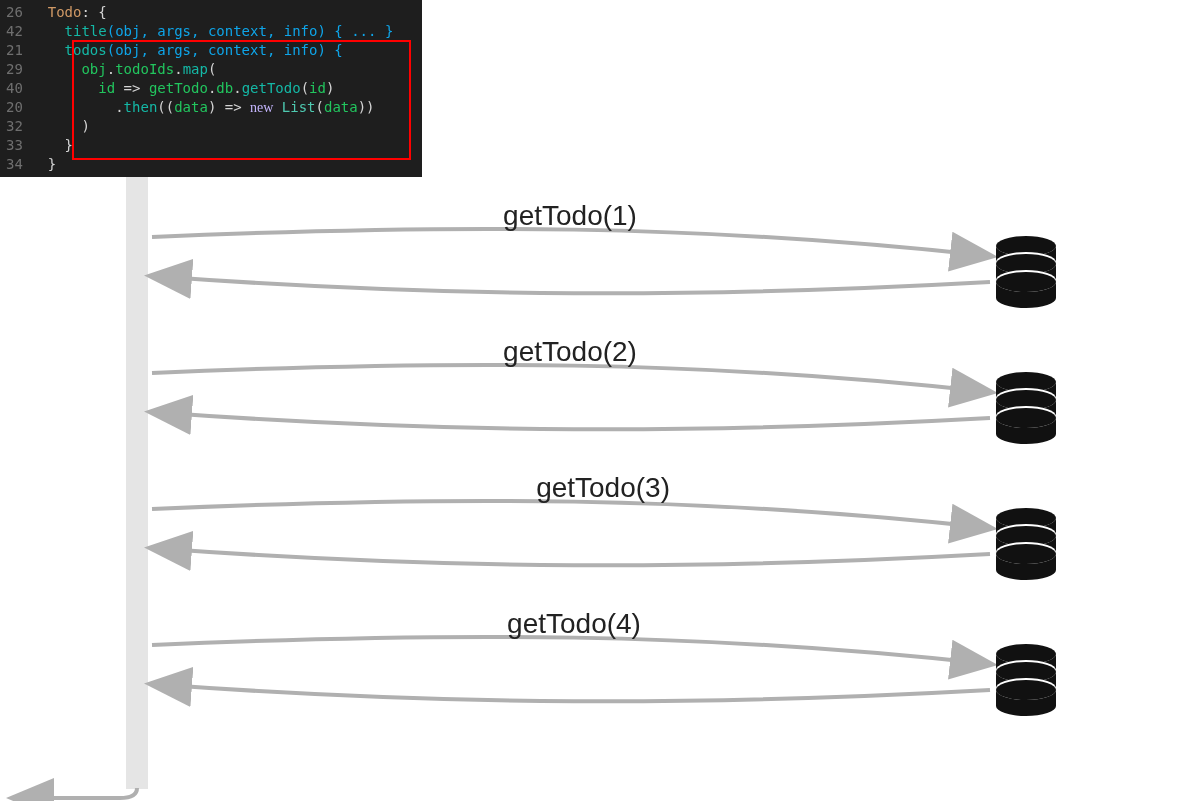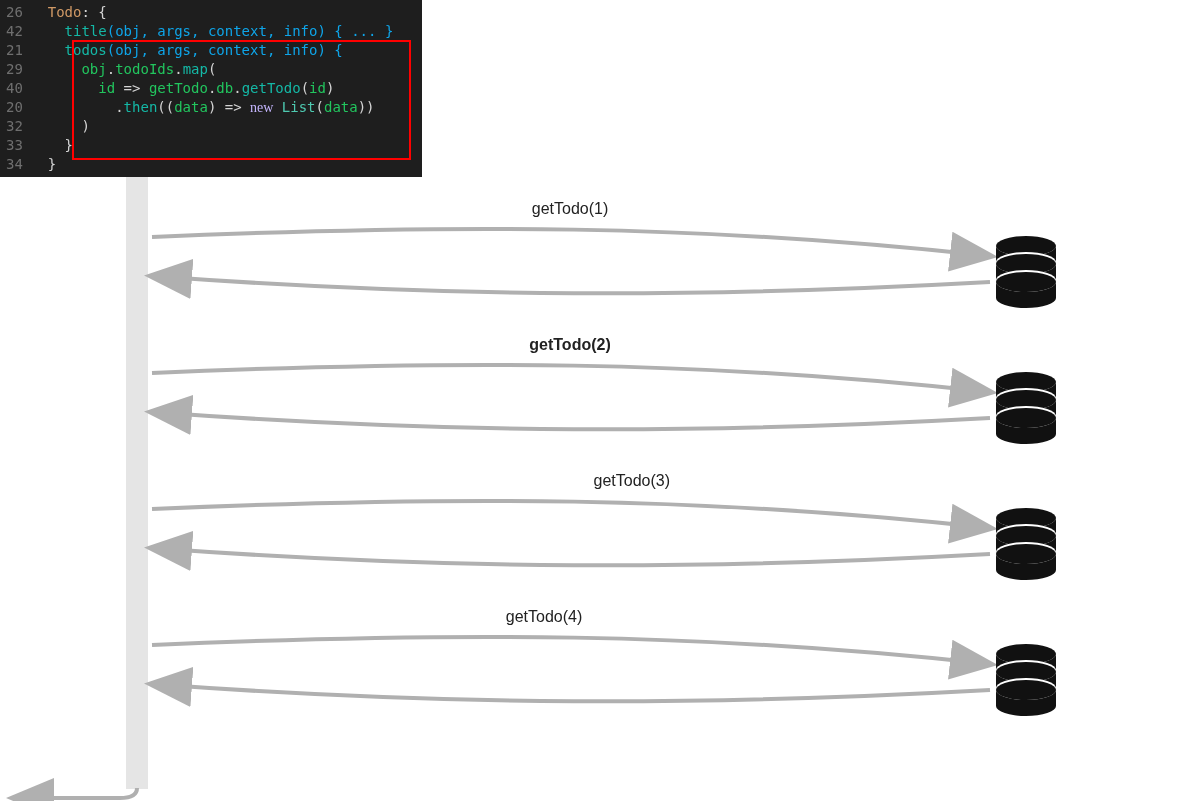--- a/index.html
+++ b/index.html
@@ -74,7 +74,7 @@
 
   .call-label {
     position: absolute;
-    font-size: 16px;
+    font-size: 28px;
     color: #222;
     text-align: center;
     width: 200px;

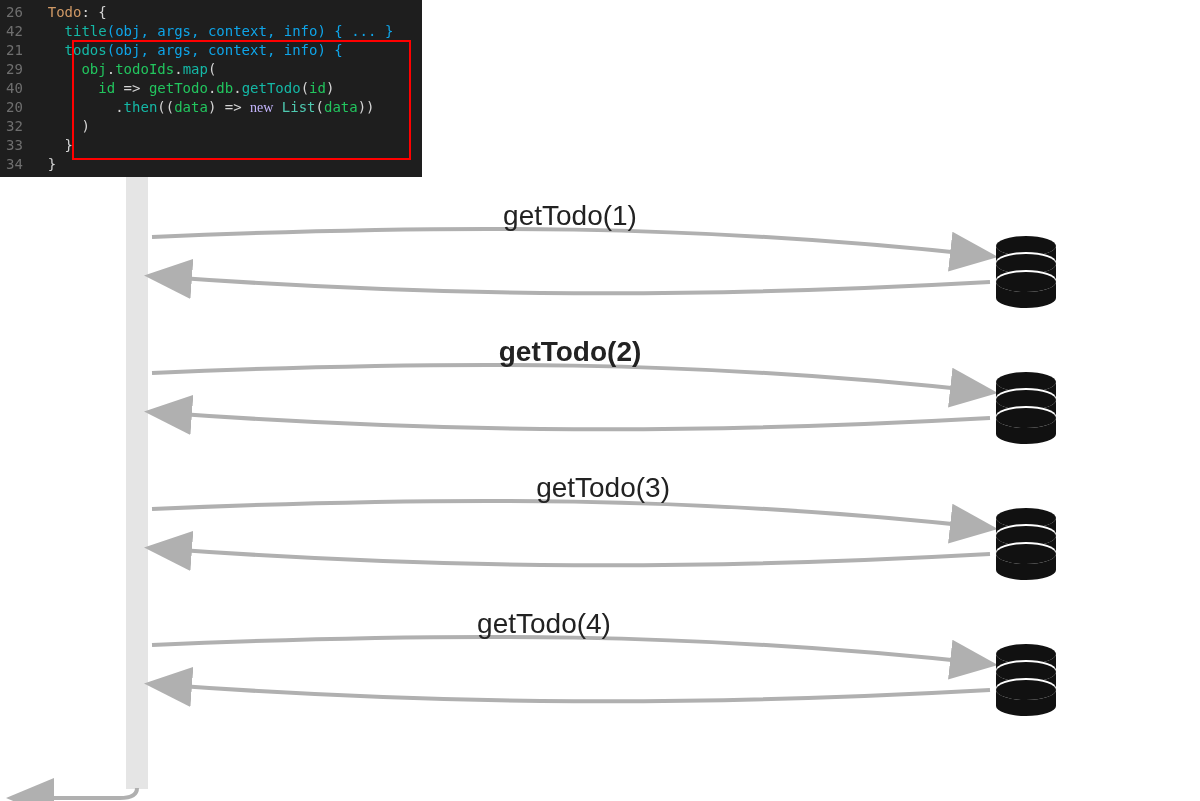--- a/index.html
+++ b/index.html
@@ -156,7 +156,7 @@
 </svg>
 
 <div class="call-label" style="left:470px; top:200px;">getTodo(1)</div>
-<div class="call-label" style="left:470px; top:336px;font-weight:bold;">getTodo(2)</div>
+<div class="call-label" style="left:470px; top:336px;">getTodo(2)</div>
 <div class="call-label" style="left:470px; top:472px;text-align:right;">getTodo(3)</div>
 <div class="call-label" style="left:444px; top:608px;text-align:center;">getTodo(4)</div>
 

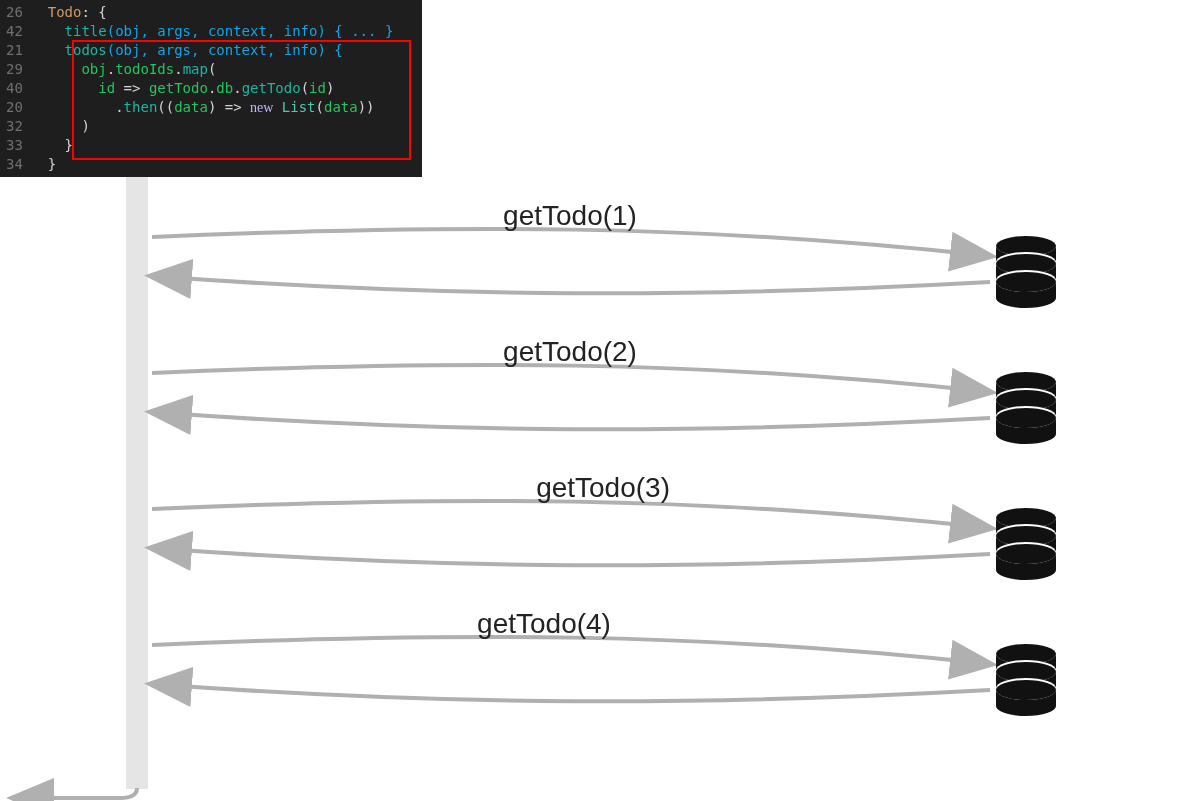--- a/index.html
+++ b/index.html
@@ -158,6 +158,6 @@
 <div class="call-label" style="left:470px; top:200px;">getTodo(1)</div>
 <div class="call-label" style="left:470px; top:336px;">getTodo(2)</div>
 <div class="call-label" style="left:470px; top:472px;text-align:right;">getTodo(3)</div>
-<div class="call-label" style="left:444px; top:608px;text-align:center;">getTodo(4)</div>
+<div class="call-label" style="left:474px; top:608px;text-align:center;">getTodo(4)</div>
 
 </body></html>

